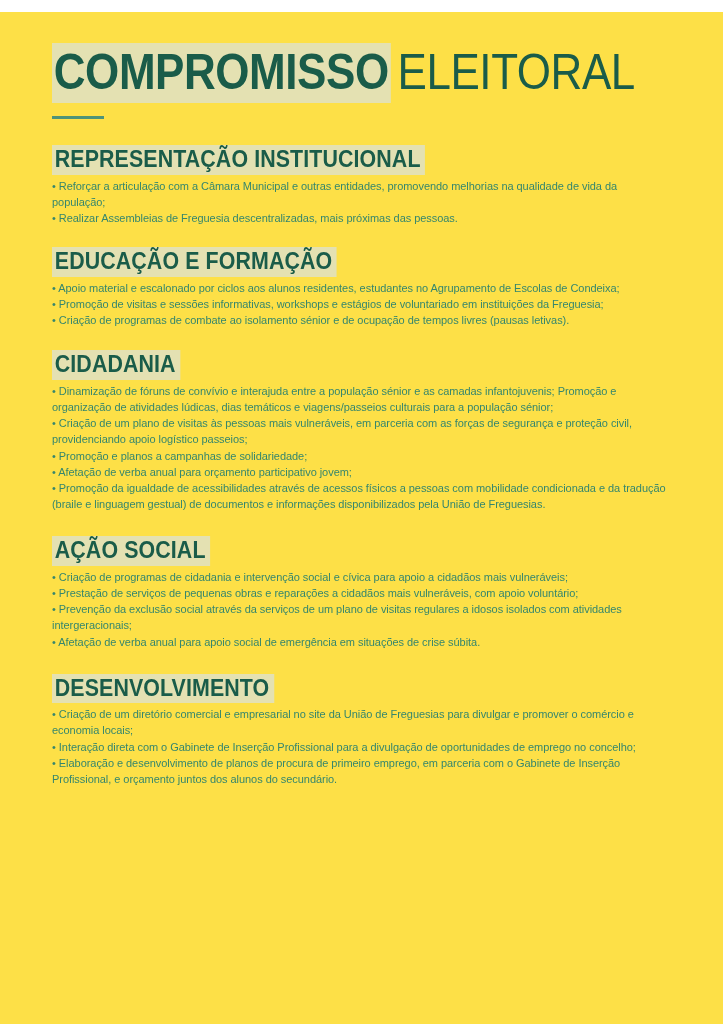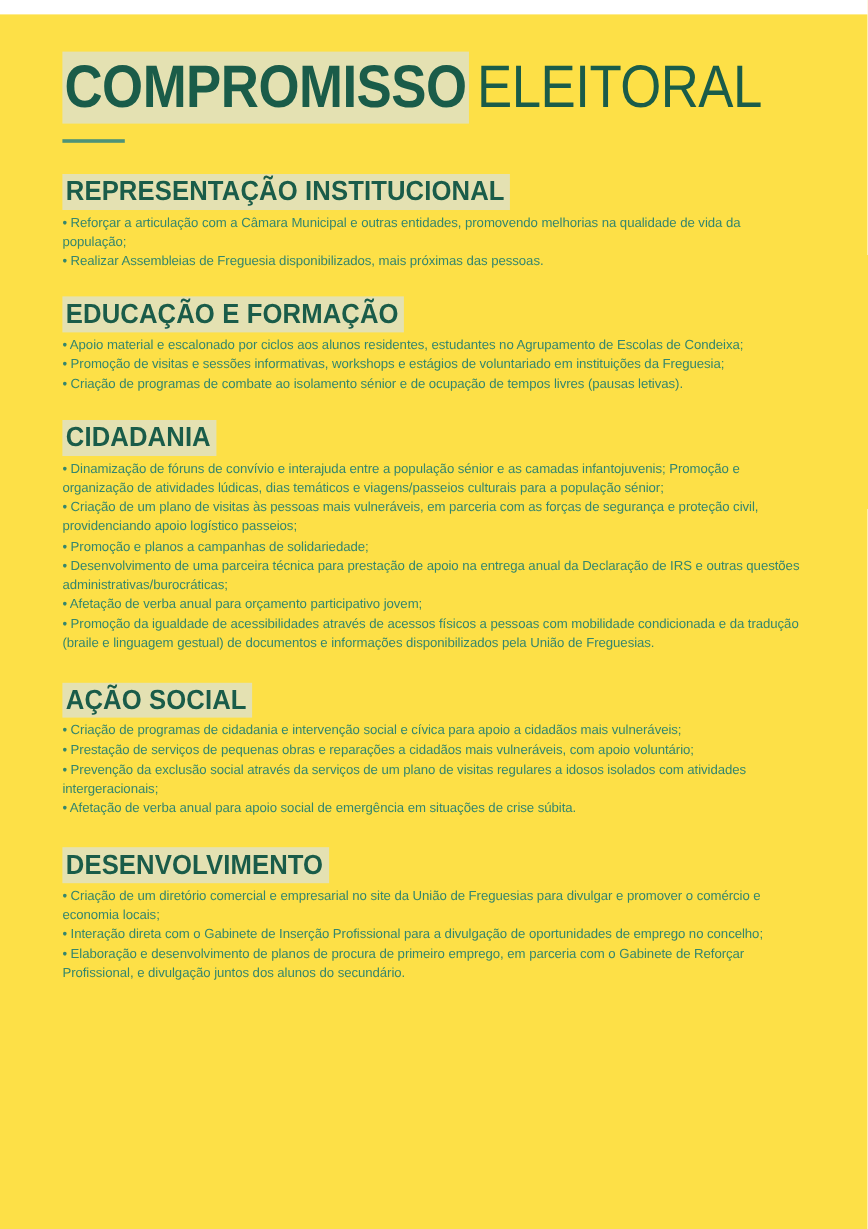--- a/index.html
+++ b/index.html
@@ -114,7 +114,7 @@
   <div id="sections-root">
       <div class="section s-representacao"><h2 class="section-heading">REPRESENTAÇÃO INSTITUCIONAL</h2><ul class="bullets">
           <li class="bullet"><span class="dot">• </span><span>Reforçar a articulação com a Câmara Municipal e outras entidades, promovendo melhorias na qualidade de vida da população;</span></li>
-          <li class="bullet"><span class="dot">• </span><span>Realizar Assembleias de Freguesia disponibilizados, mais próximas das pessoas.</span></li>
+          <li class="bullet"><span class="dot">• </span><span>Realizar Assembleias de Freguesia descentralizadas, mais próximas das pessoas.</span></li>
         </ul></div>
       <div class="section s-educacao"><h2 class="section-heading">EDUCAÇÃO E FORMAÇÃO</h2><ul class="bullets">
           <li class="bullet"><span class="dot">• </span><span>Apoio material e escalonado por ciclos aos alunos residentes, estudantes no Agrupamento de Escolas de Condeixa;</span></li>

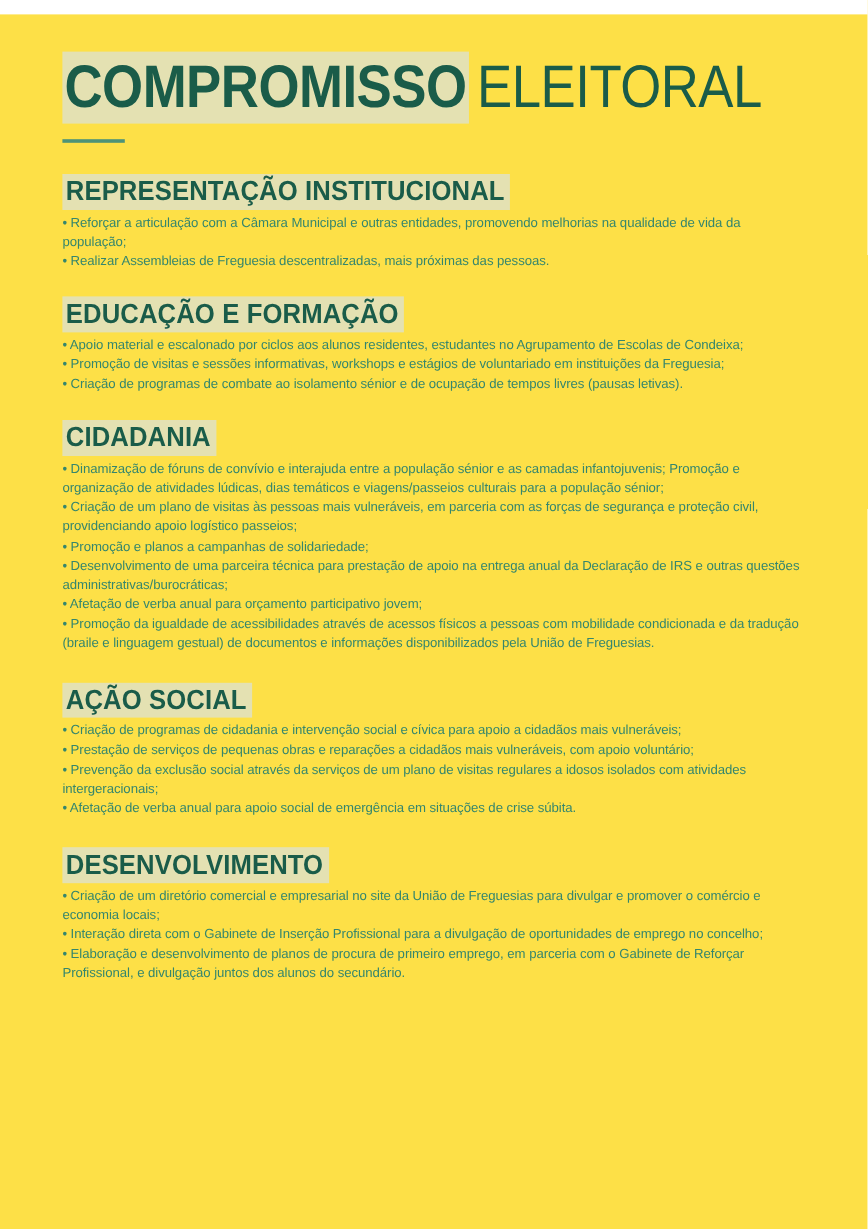--- a/index.html
+++ b/index.html
@@ -125,7 +125,6 @@
           <li class="bullet"><span class="dot">• </span><span>Dinamização de fóruns de convívio e interajuda entre a população sénior e as camadas infantojuvenis; Promoção e organização de atividades lúdicas, dias temáticos e viagens/passeios culturais para a população sénior;</span></li>
           <li class="bullet"><span class="dot">• </span><span>Criação de um plano de visitas às pessoas mais vulneráveis, em parceria com as forças de segurança e proteção civil, providenciando apoio logístico passeios;</span></li>
           <li class="bullet"><span class="dot">• </span><span>Promoção e planos a campanhas de solidariedade;</span></li>
-          <li class="bullet"><span class="dot">• </span><span>Desenvolvimento de uma parceira técnica para prestação de apoio na entrega anual da Declaração de IRS e outras questões administrativas/burocráticas;</span></li>
           <li class="bullet"><span class="dot">• </span><span>Afetação de verba anual para orçamento participativo jovem;</span></li>
           <li class="bullet"><span class="dot">• </span><span>Promoção da igualdade de acessibilidades através de acessos físicos a pessoas com mobilidade condicionada e da tradução (braile e linguagem gestual) de documentos e informações disponibilizados pela União de Freguesias.</span></li>
         </ul></div>

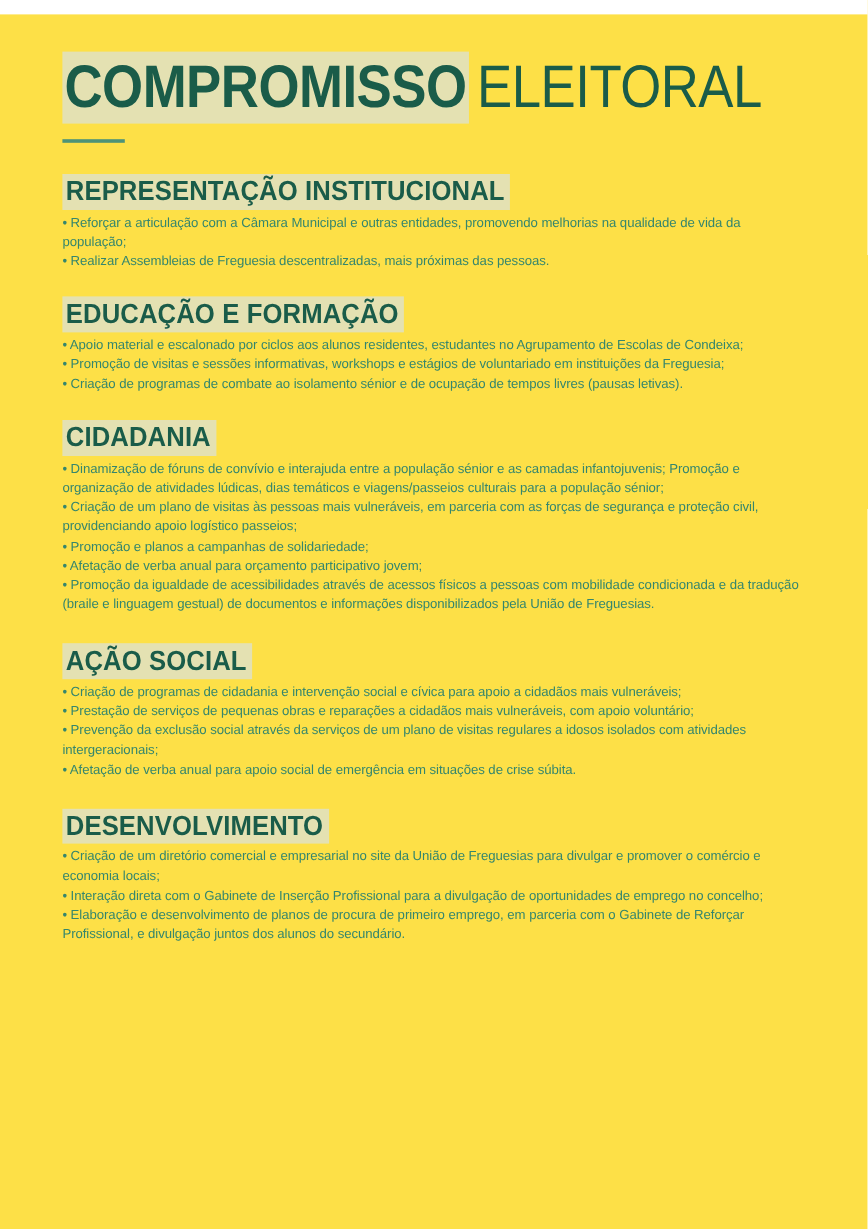--- a/index.html
+++ b/index.html
@@ -137,7 +137,7 @@
       <div class="section s-desenvolvimento"><h2 class="section-heading">DESENVOLVIMENTO</h2><ul class="bullets">
           <li class="bullet"><span class="dot">• </span><span>Criação de um diretório comercial e empresarial no site da União de Freguesias para divulgar e promover o comércio e economia locais;</span></li>
           <li class="bullet"><span class="dot">• </span><span>Interação direta com o Gabinete de Inserção Profissional para a divulgação de oportunidades de emprego no concelho;</span></li>
-          <li class="bullet"><span class="dot">• </span><span>Elaboração e desenvolvimento de planos de procura de primeiro emprego, em parceria com o Gabinete de Reforçar Profissional, e divulgação juntos dos alunos do secundário.</span></li>
+          <li class="bullet"><span class="dot">• </span><span>Elaboração e desenvolvimento de planos de procura de primeiro emprego, em parceria com o Gabinete de Inserção Profissional, e orçamento juntos dos alunos do secundário.</span></li>
         </ul></div>
     </div>
 

